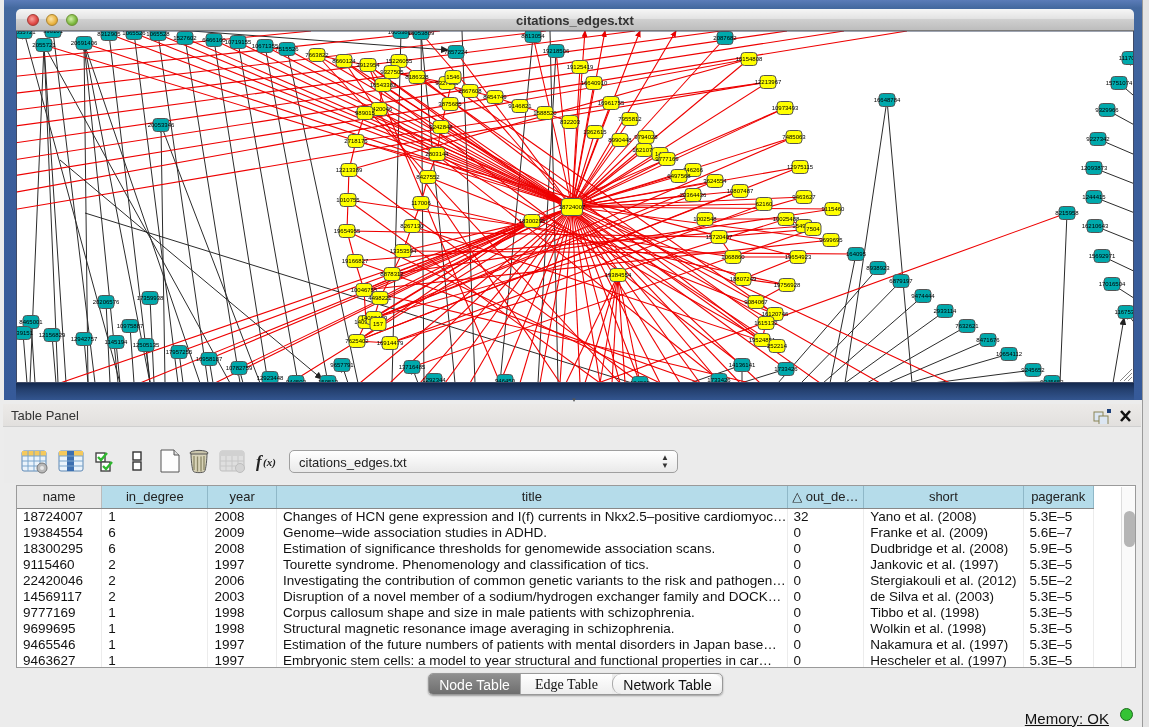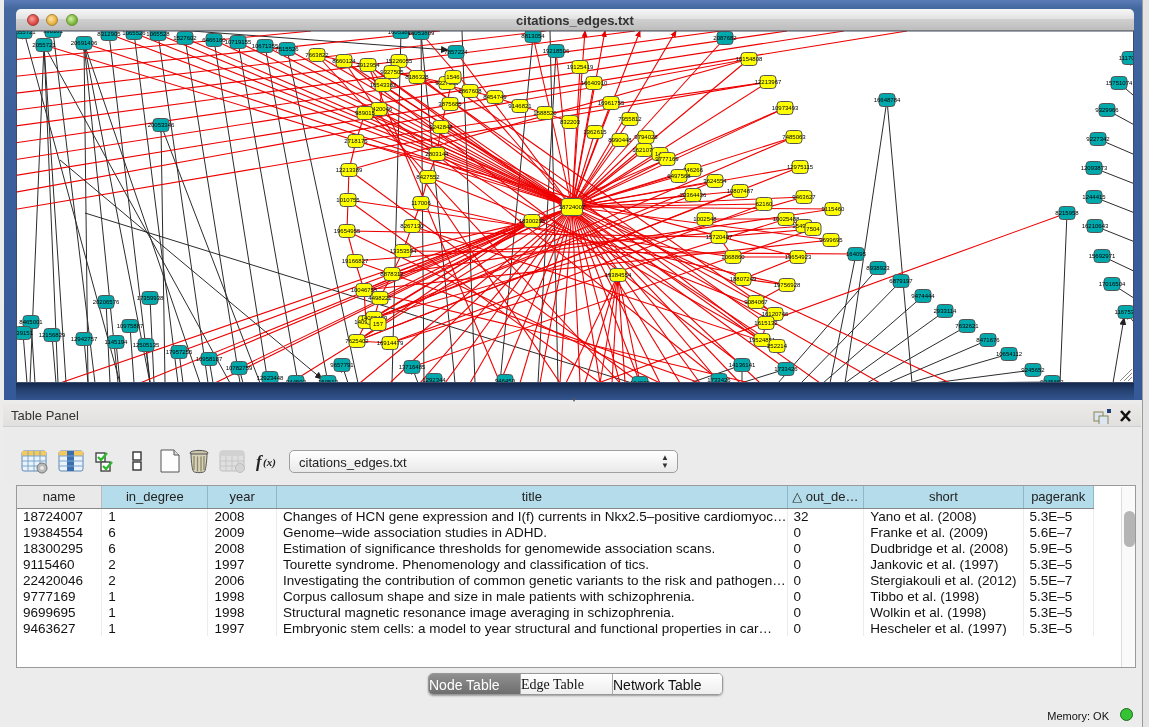--- a/index.html
+++ b/index.html
@@ -743,7 +743,7 @@
           <td class="c4">Investigating the contribution of common genetic variants to the risk and pathogen…</td>
           <td class="c5">0</td>
           <td class="c6">Stergiakouli et al. (2012)</td>
-          <td class="c7">5.5E–7</td>
+          <td class="c7">5.5E–2</td>
         </tr>
 <tr>
           <td class="c1">9777169</td>

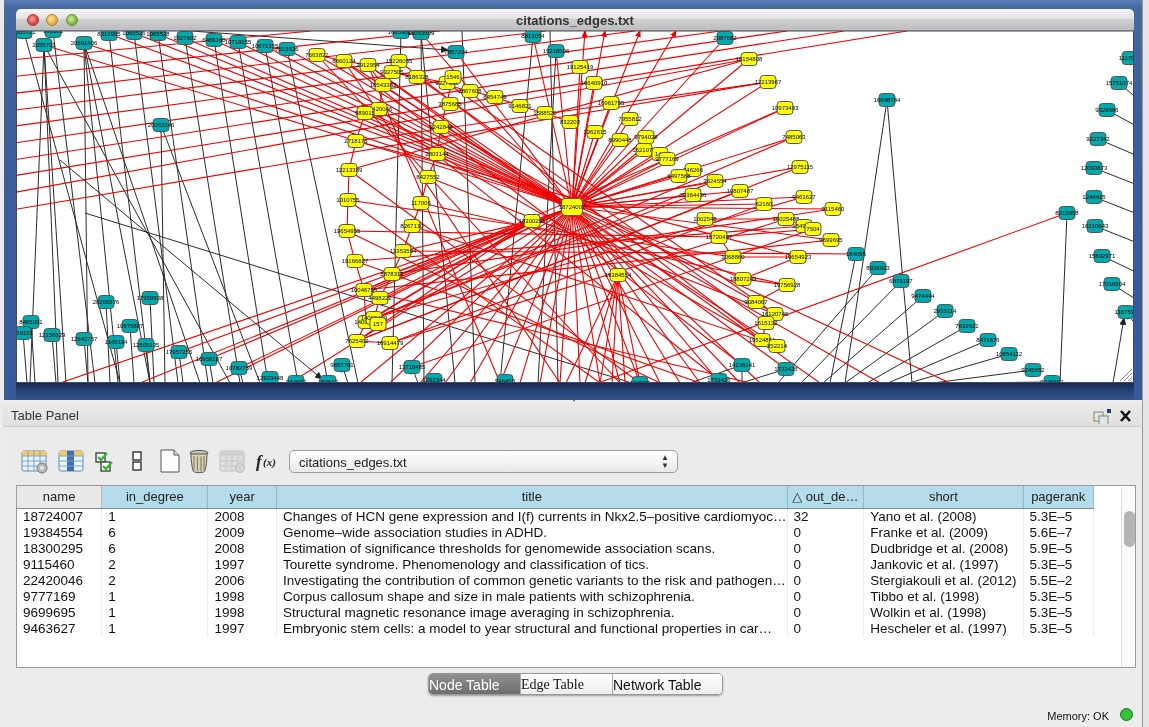--- a/index.html
+++ b/index.html
@@ -746,6 +746,15 @@
           <td class="c7">5.5E–2</td>
         </tr>
 <tr>
+          <td class="c1">14569117</td>
+          <td class="c2">2</td>
+          <td class="c3">2003</td>
+          <td class="c4">Disruption of a novel member of a sodium/hydrogen exchanger family and DOCK…</td>
+          <td class="c5">0</td>
+          <td class="c6">de Silva et al. (2003)</td>
+          <td class="c7">5.3E–5</td>
+        </tr>
+<tr>
           <td class="c1">9777169</td>
           <td class="c2">1</td>
           <td class="c3">1998</td>

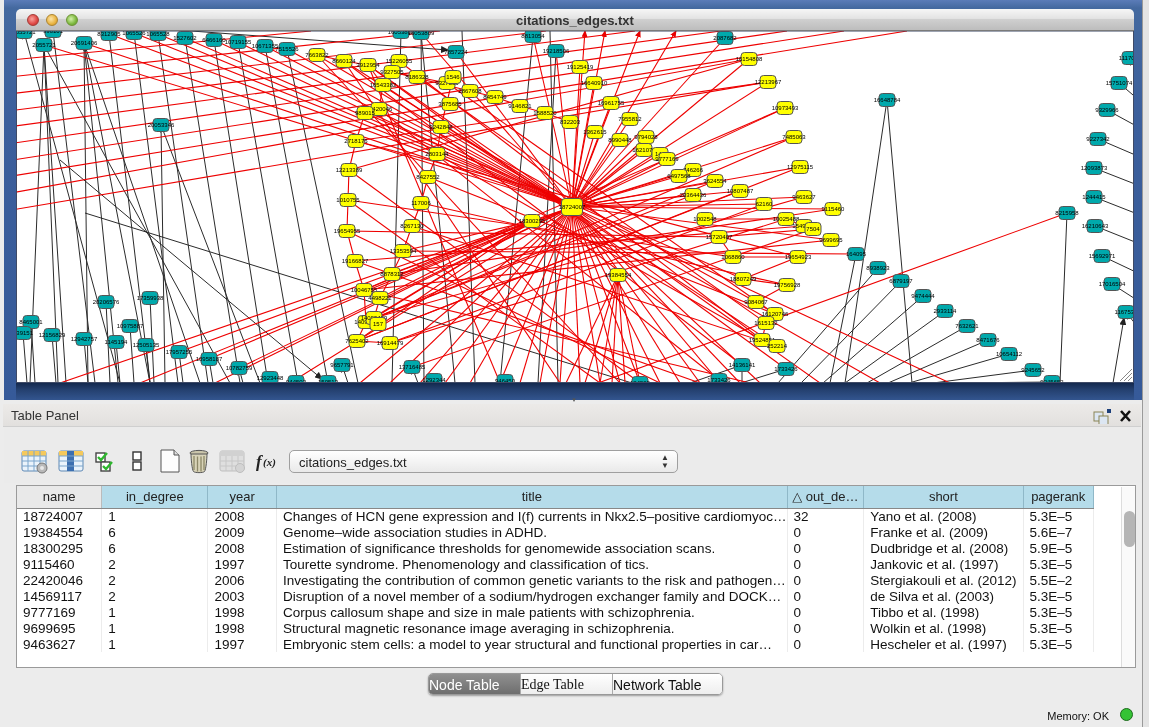--- a/index.html
+++ b/index.html
@@ -773,6 +773,15 @@
           <td class="c7">5.3E–5</td>
         </tr>
 <tr>
+          <td class="c1">9465546</td>
+          <td class="c2">1</td>
+          <td class="c3">1997</td>
+          <td class="c4">Estimation of the future numbers of patients with mental disorders in Japan base…</td>
+          <td class="c5">0</td>
+          <td class="c6">Nakamura et al. (1997)</td>
+          <td class="c7">5.3E–5</td>
+        </tr>
+<tr>
           <td class="c1">9463627</td>
           <td class="c2">1</td>
           <td class="c3">1997</td>

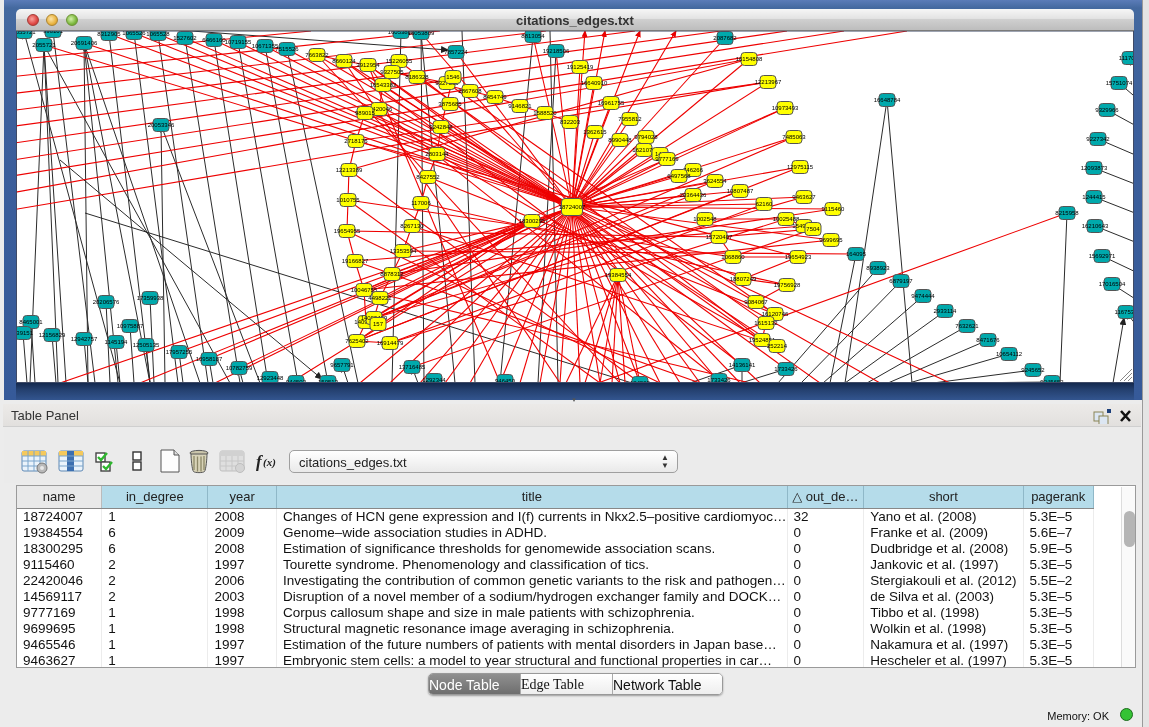--- a/index.html
+++ b/index.html
@@ -41,7 +41,7 @@
 #segs { position:absolute; left:428px; top:673px; width:295px; height:22px;
   border:1px solid #999; border-radius:5px; overflow:hidden; font-size:14px;
   box-shadow:0 1px 2px rgba(0,0,0,.35); }
-#segs div { float:left; height:100%; text-align:left; padding-top:3px; }
+#segs div { float:left; height:100%; text-align:center; padding-top:3px; }
 #seg1 { width:91px; background:linear-gradient(180deg,#909090,#6e6e6e); color:#fff; }
 #seg2 { width:92px; background:linear-gradient(180deg,#ffffff,#eee); color:#111; border-left:1px solid #aaa;font-family:Liberation Serif, serif; }
 #seg3 { width:110px; background:linear-gradient(180deg,#ffffff,#eee); color:#111; border-left:1px solid #aaa; }

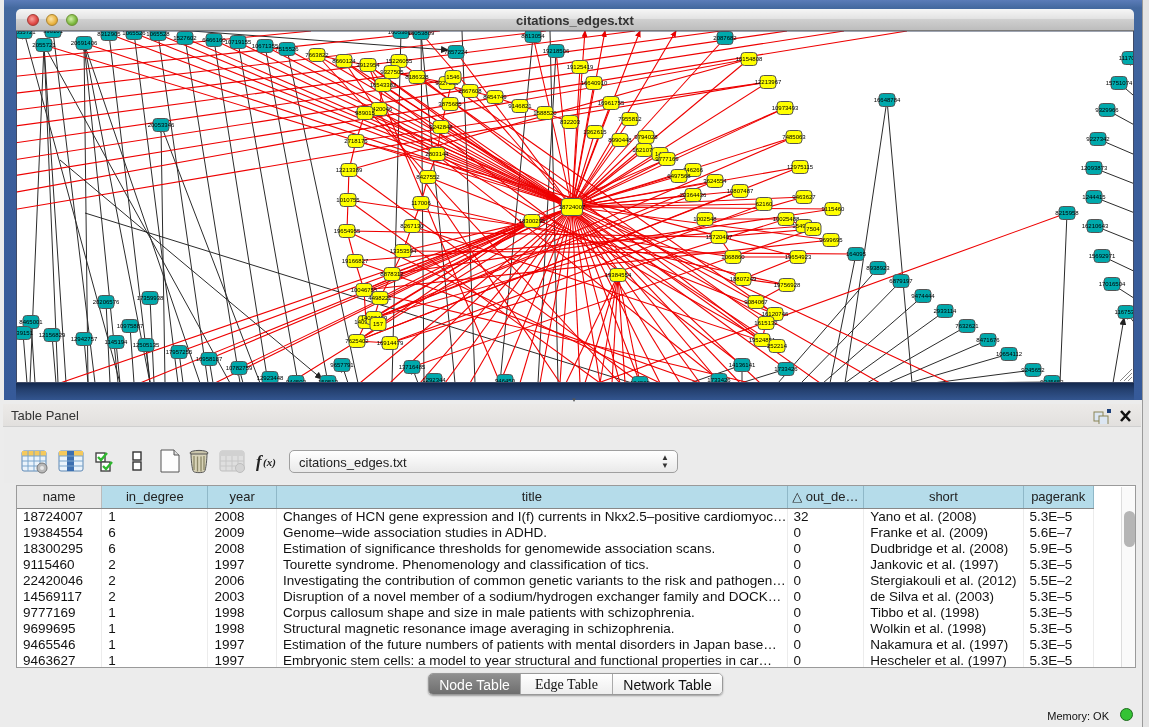--- a/index.html
+++ b/index.html
@@ -44,7 +44,7 @@
 #segs div { float:left; height:100%; text-align:center; padding-top:3px; }
 #seg1 { width:91px; background:linear-gradient(180deg,#909090,#6e6e6e); color:#fff; }
 #seg2 { width:92px; background:linear-gradient(180deg,#ffffff,#eee); color:#111; border-left:1px solid #aaa;font-family:Liberation Serif, serif; }
-#seg3 { width:110px; background:linear-gradient(180deg,#ffffff,#eee); color:#111; border-left:1px solid #aaa; }
+#seg3 { width:110px; background:linear-gradient(180deg,#ffffff,#eee); color:#111; border-left:1px solid #aaa;border-radius:9px; }
 #status { position:absolute; left:0; top:700px; width:1142px; height:27px; background:#ececec; }
 #mem { position:absolute; right:33px; top:10px; font-size:11px; color:#111; }
 #memdot { position:absolute; right:9px; top:8px; width:13px; height:13px; border-radius:50%;

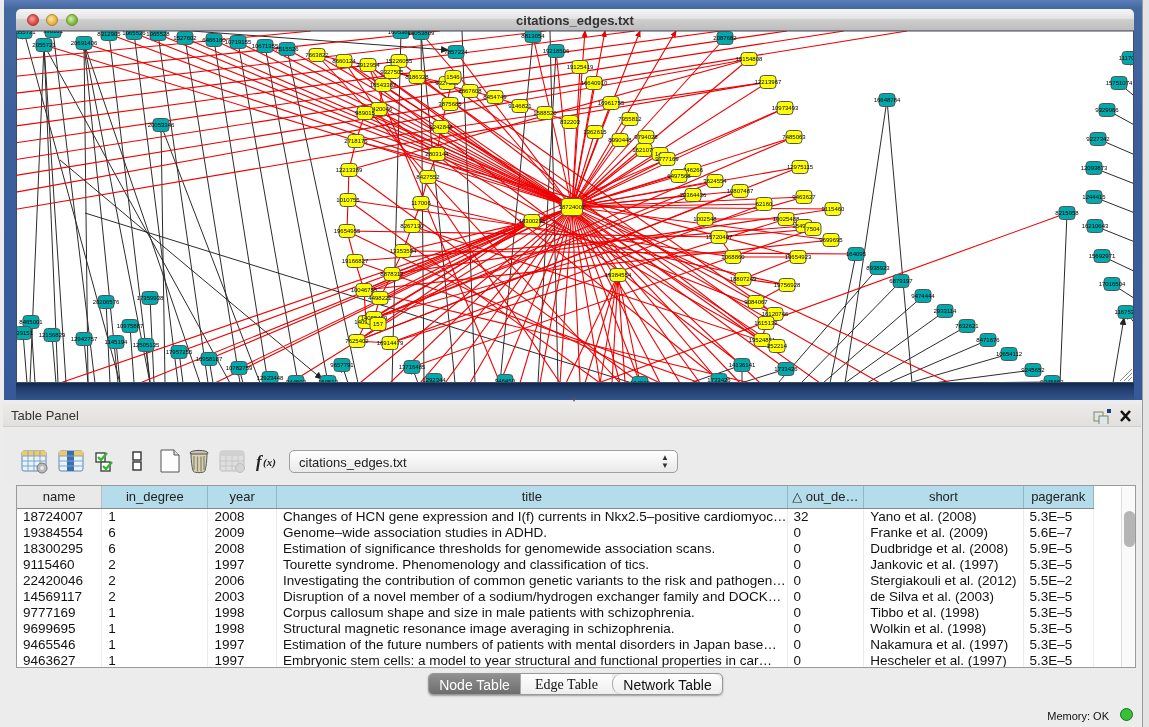--- a/index.html
+++ b/index.html
@@ -46,7 +46,7 @@
 #seg2 { width:92px; background:linear-gradient(180deg,#ffffff,#eee); color:#111; border-left:1px solid #aaa;font-family:Liberation Serif, serif; }
 #seg3 { width:110px; background:linear-gradient(180deg,#ffffff,#eee); color:#111; border-left:1px solid #aaa;border-radius:9px; }
 #status { position:absolute; left:0; top:700px; width:1142px; height:27px; background:#ececec; }
-#mem { position:absolute; right:33px; top:10px; font-size:11px; color:#111; }
+#mem { position:absolute; right:33px; top:10px; font-size:15px; color:#111;text-decoration:underline; }
 #memdot { position:absolute; right:9px; top:8px; width:13px; height:13px; border-radius:50%;
   background:#35c335; border:1.5px solid #1c6b1c; }
 </style></head>

